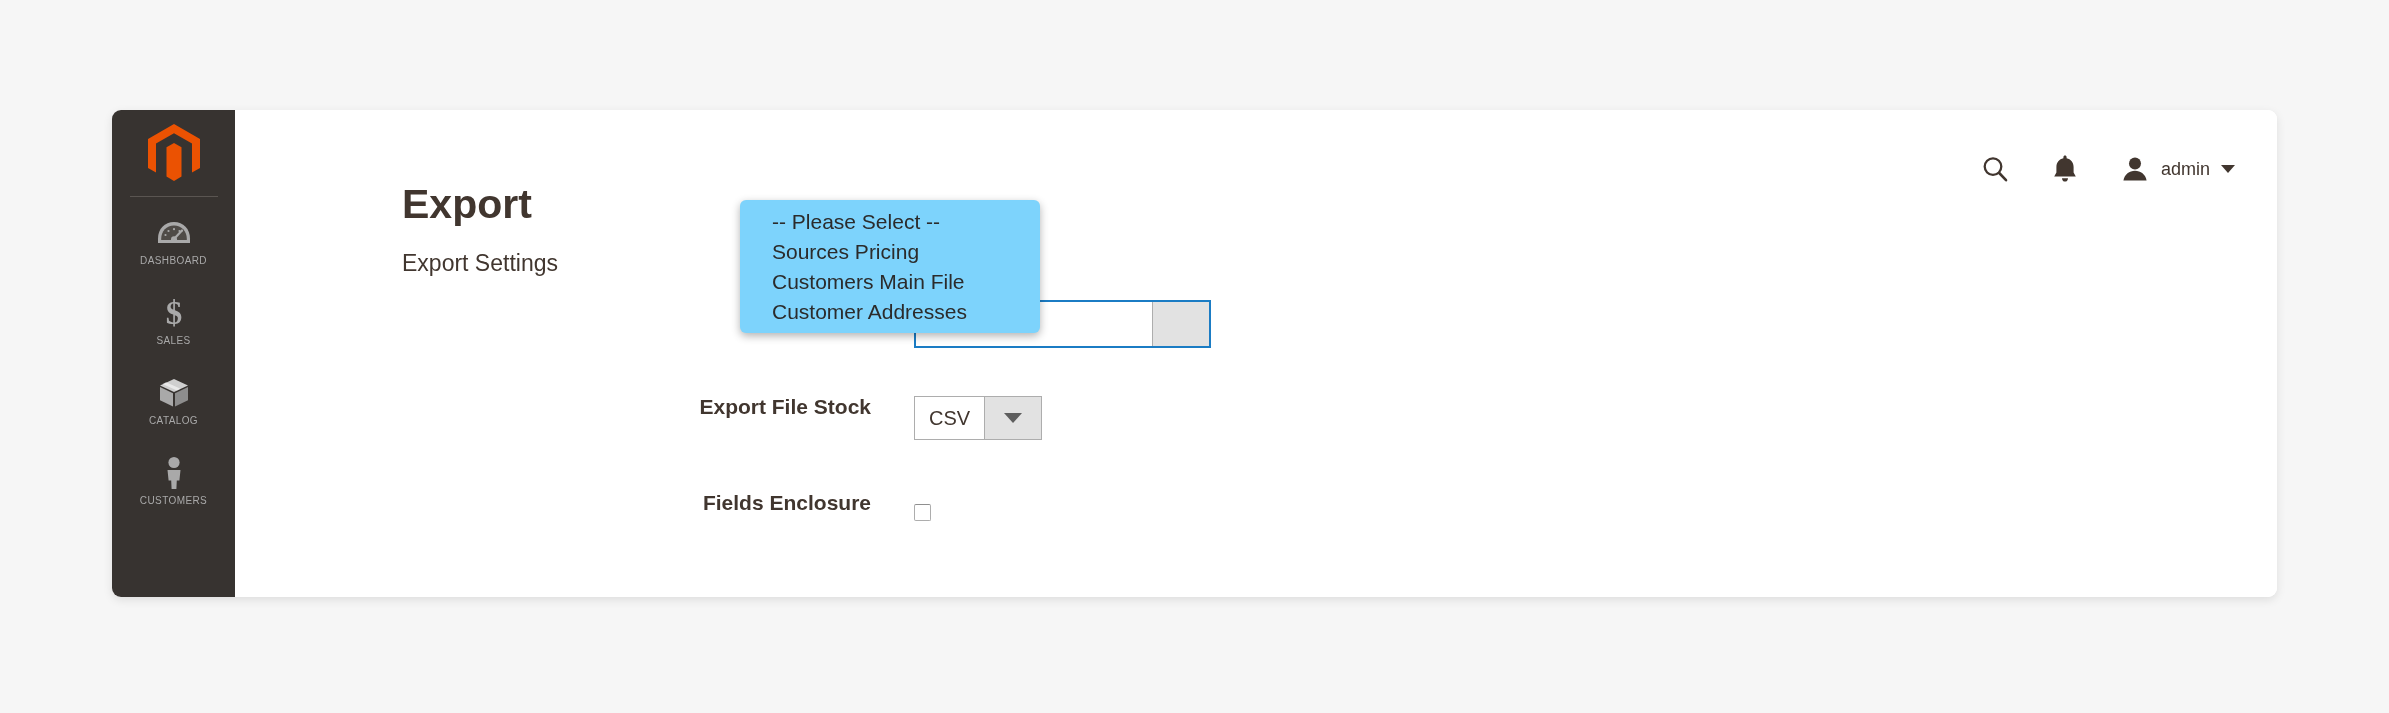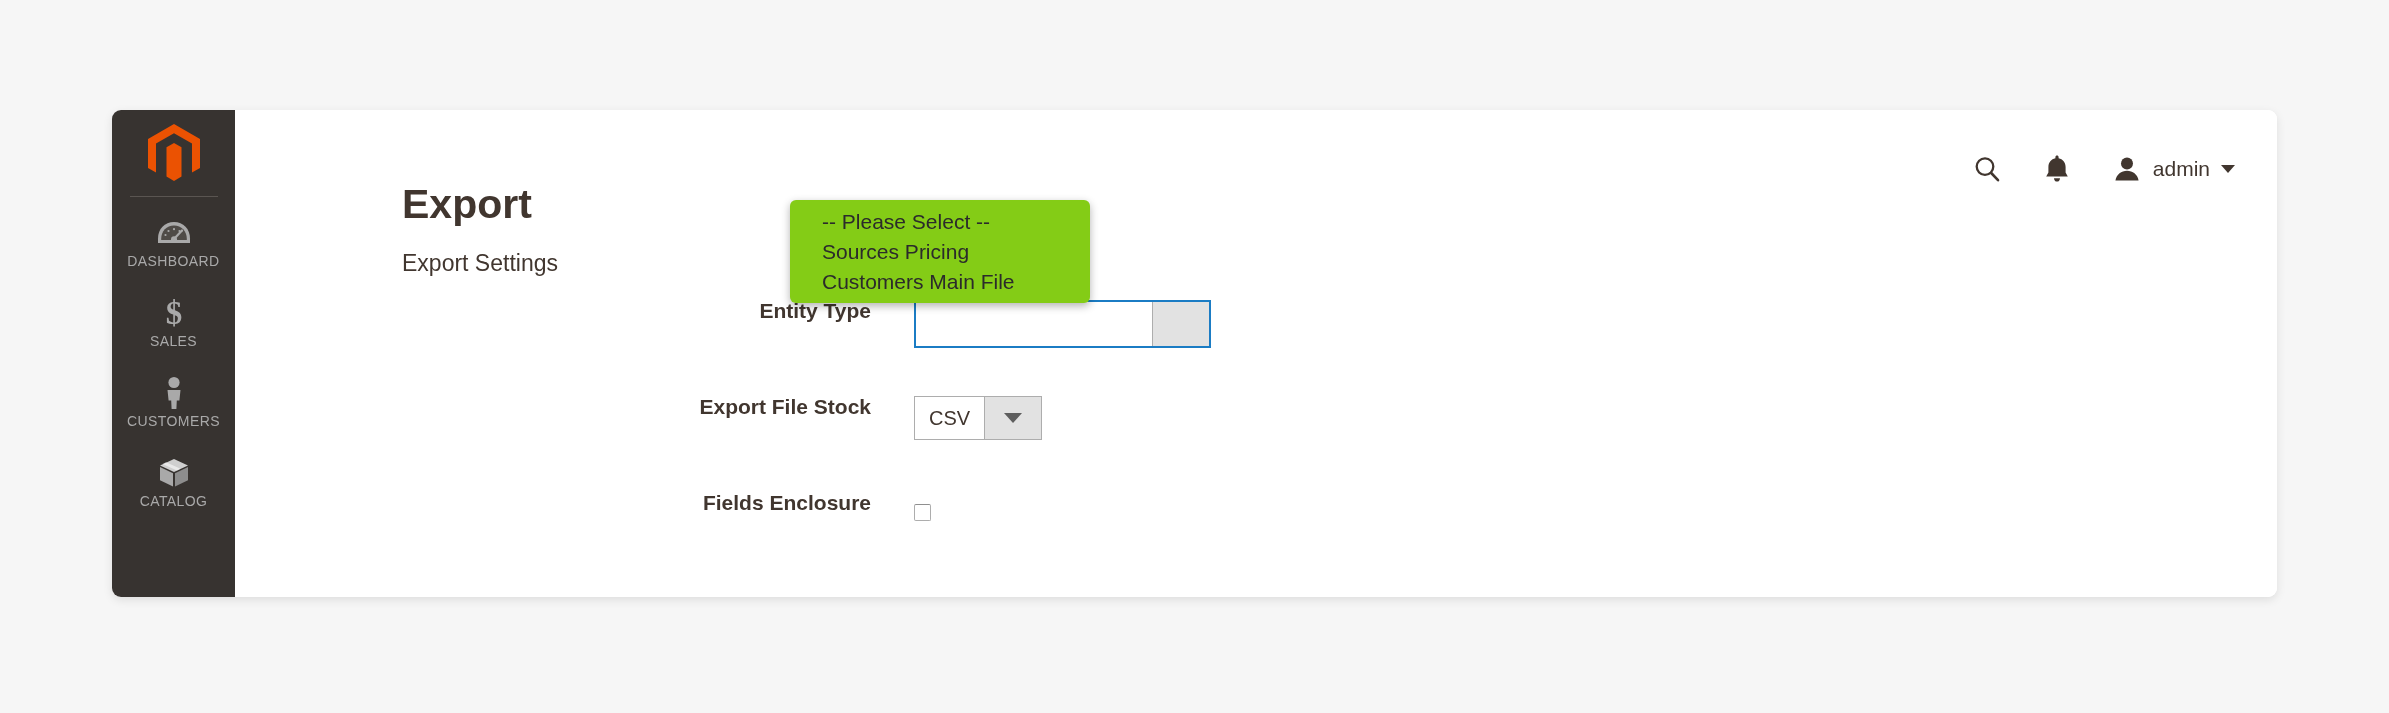--- a/index.html
+++ b/index.html
@@ -118,7 +118,7 @@
     gap: 11px;
   }
   #admin-name {
-    font-size: 21px;
+    font-size: 18px;
     color: #41362f;
     line-height: 22px;
     white-space: nowrap;

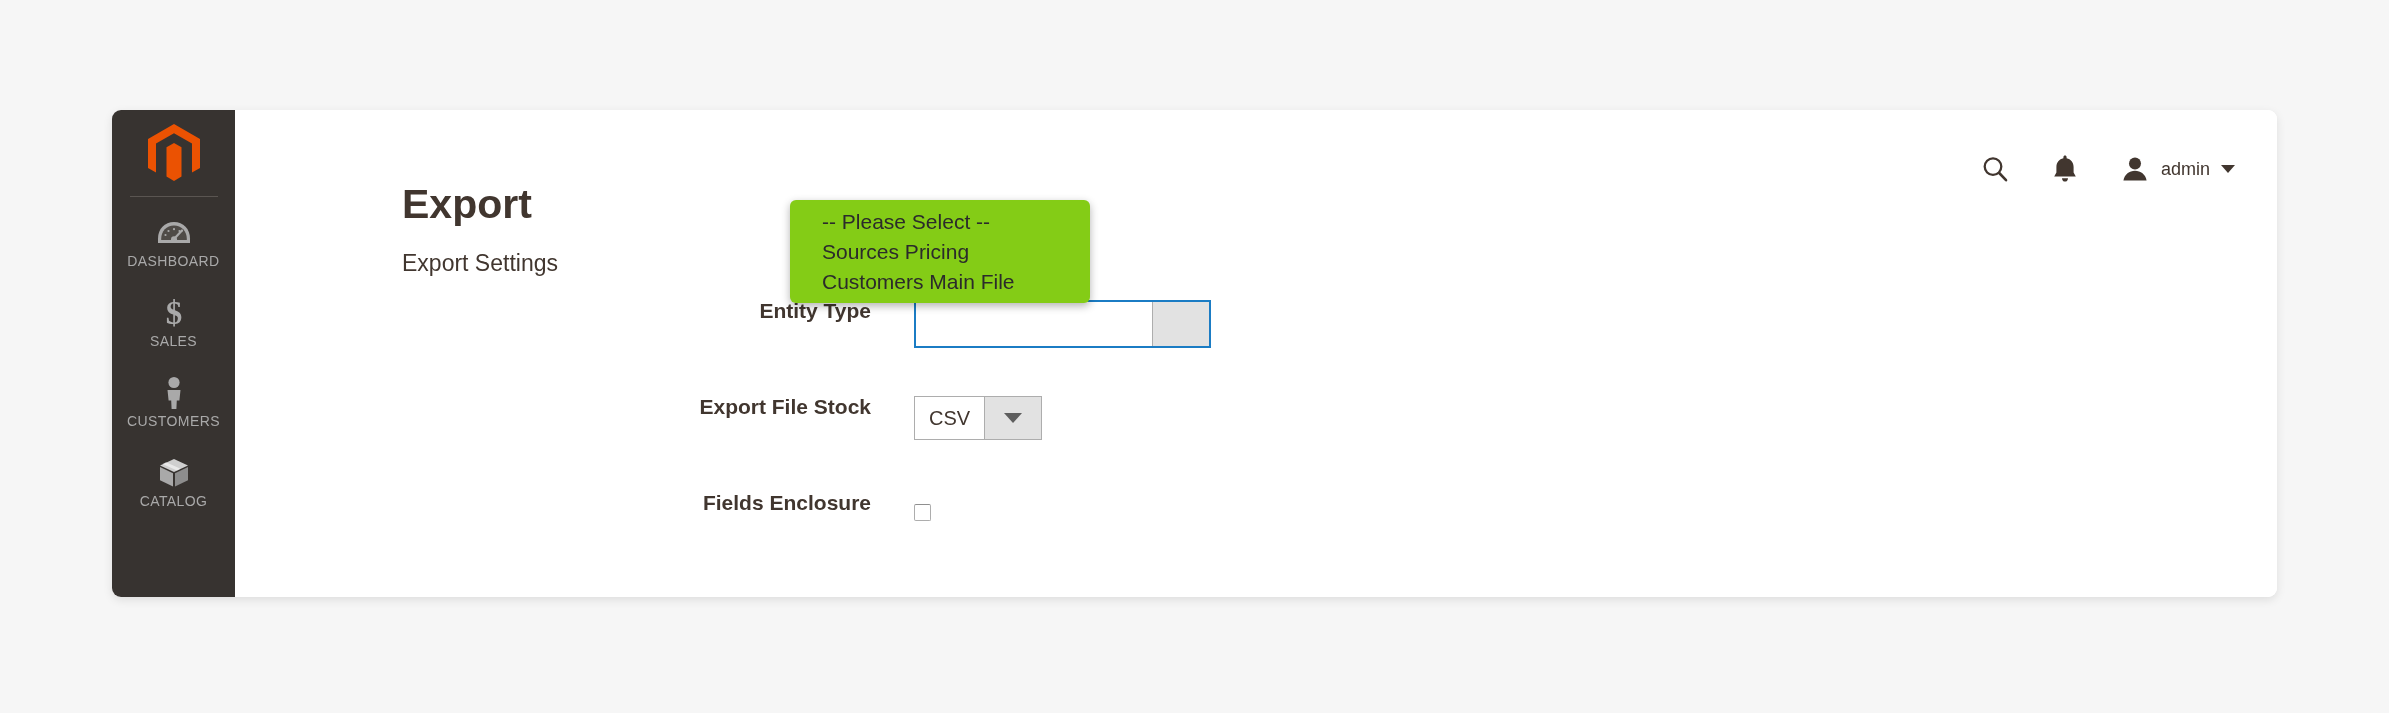--- a/index.html
+++ b/index.html
@@ -235,10 +235,10 @@
   
   #entity-type-options {
     position: absolute;
-    left: 790px;
+    left: 740px;
     top: 200px;
     width: 300px;
-    background: #84cc16;
+    background: #7dd3fc;
     border-radius: 6px;
     box-shadow: 0 3px 9px rgba(0,0,0,0.30);
     padding: 7px 0 6px 0;

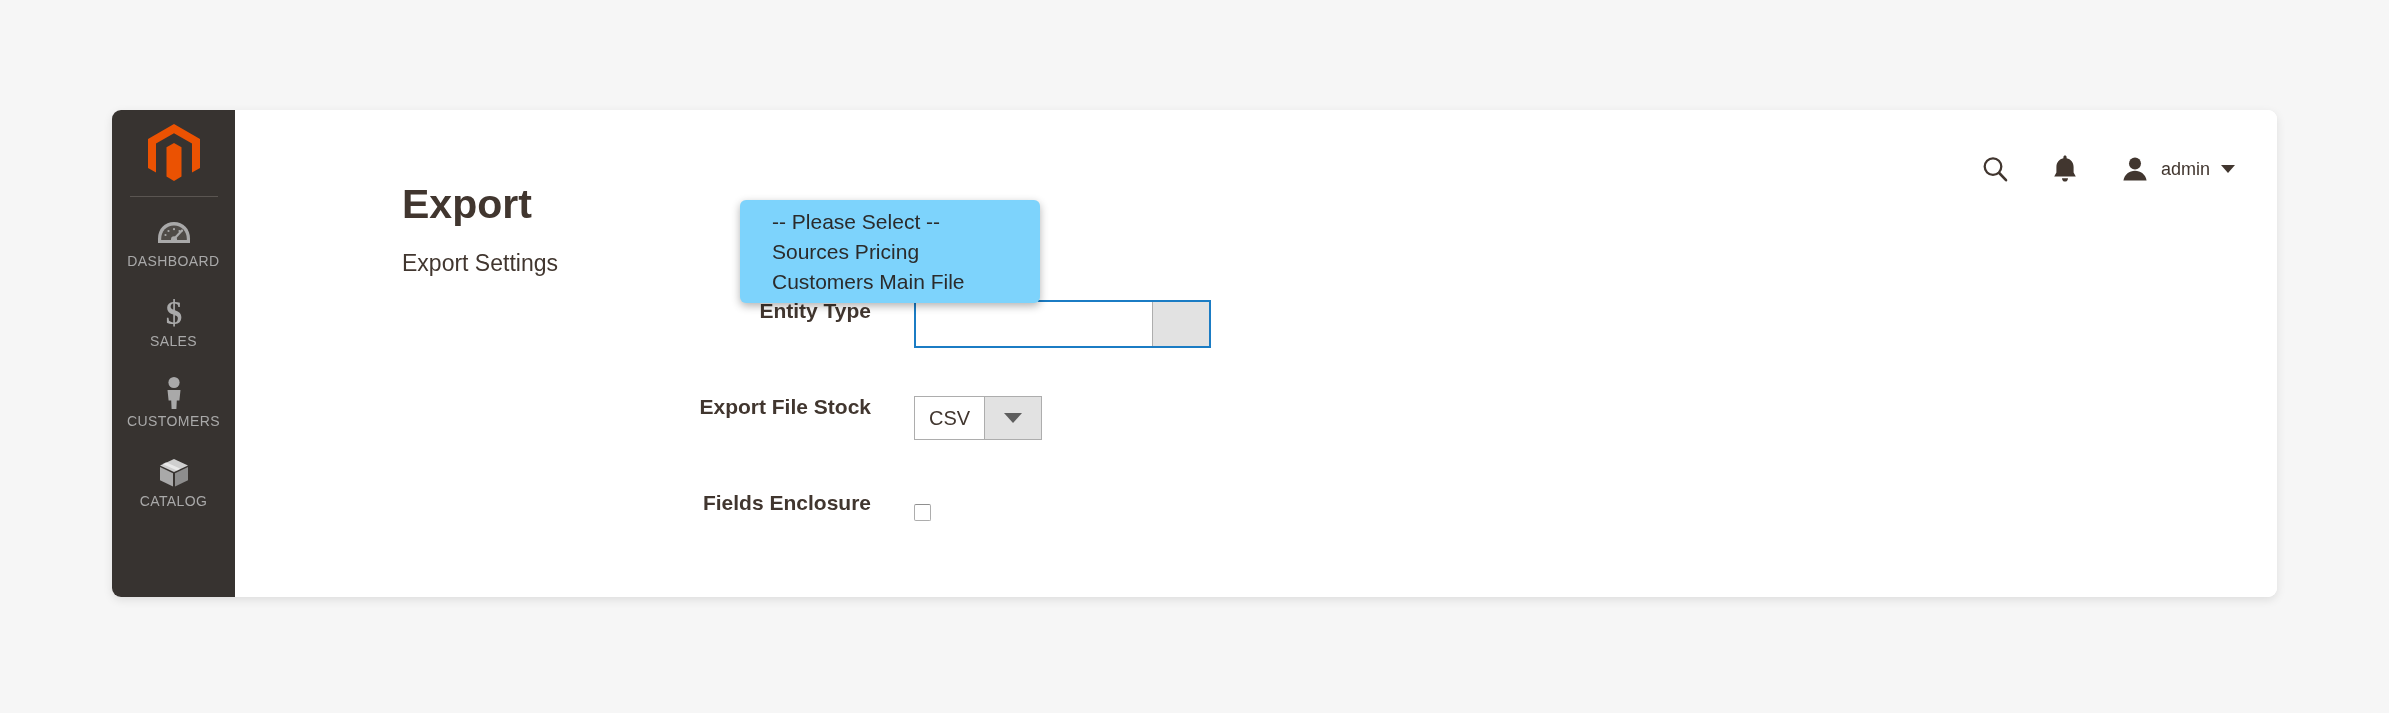--- a/index.html
+++ b/index.html
@@ -67,7 +67,7 @@
   .nav-label {
     display: block;
     color: #a9a9a9;
-    font-size: 14px;
+    font-size: 10px;
     letter-spacing: 0.4px;
     line-height: 16px;
     white-space: nowrap;

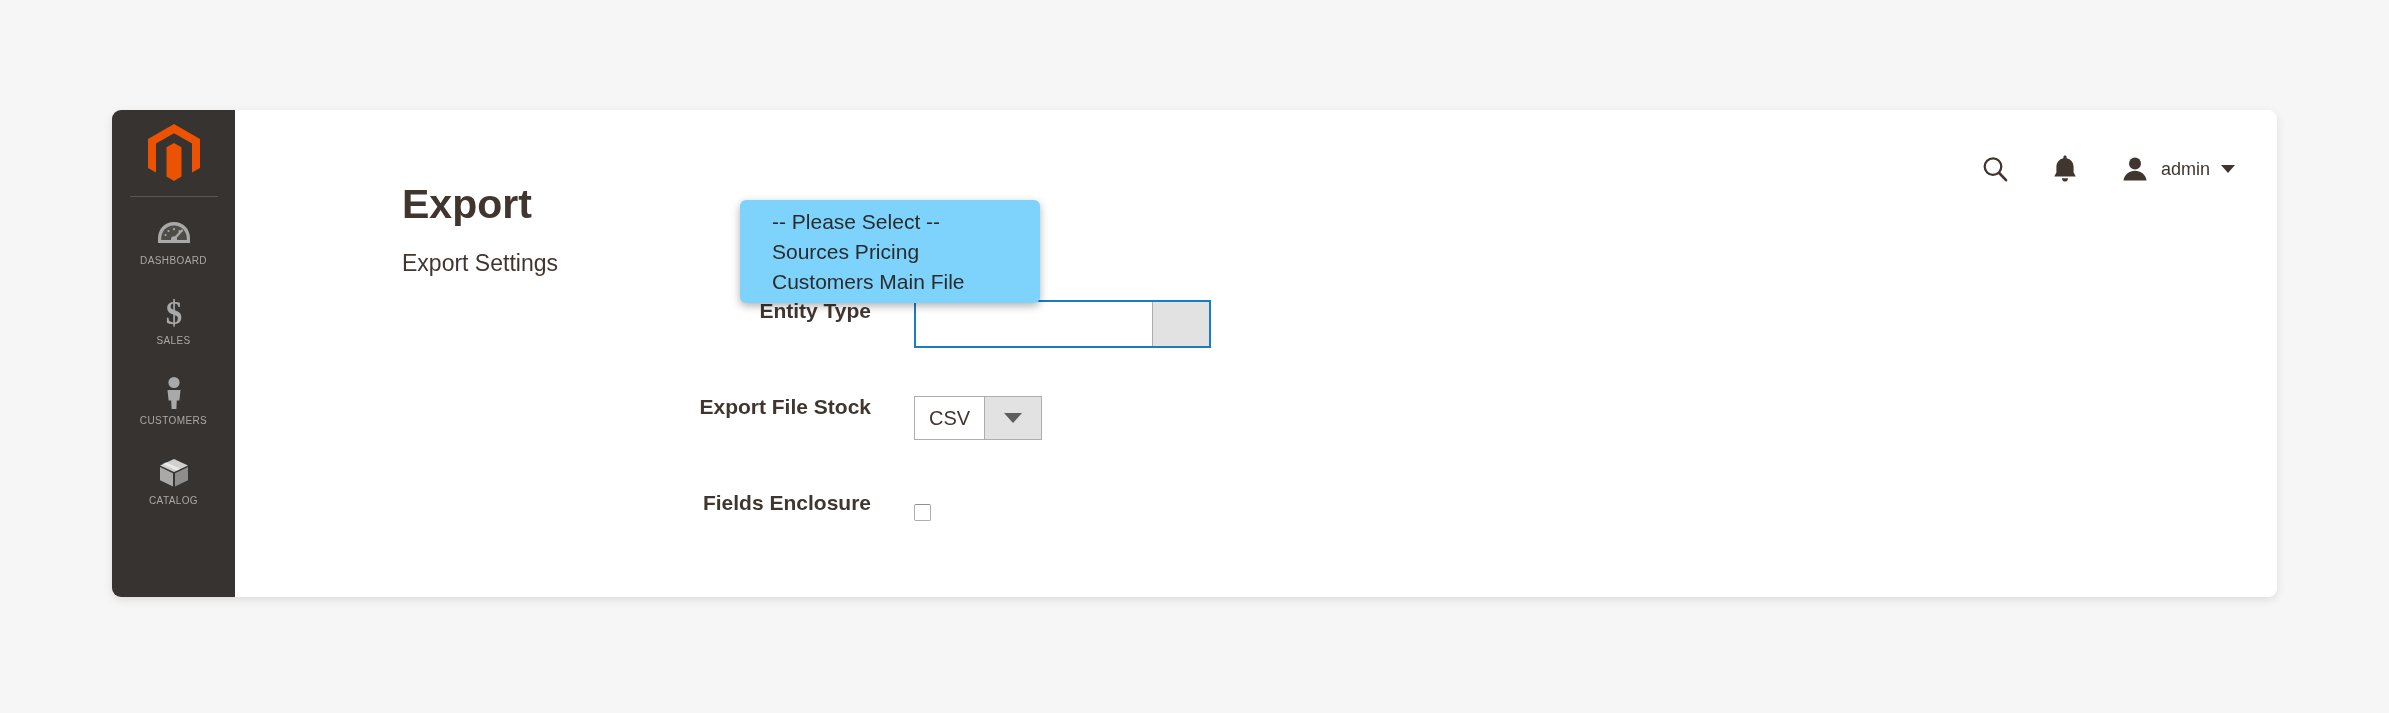--- a/index.html
+++ b/index.html
@@ -400,6 +400,7 @@
   <div class="option-item">-- Please Select --</div>
   <div class="option-item">Sources Pricing</div>
   <div class="option-item">Customers Main File</div>
+  <div class="option-item">Customer Addresses</div>
 </div>
 
 </body></html>

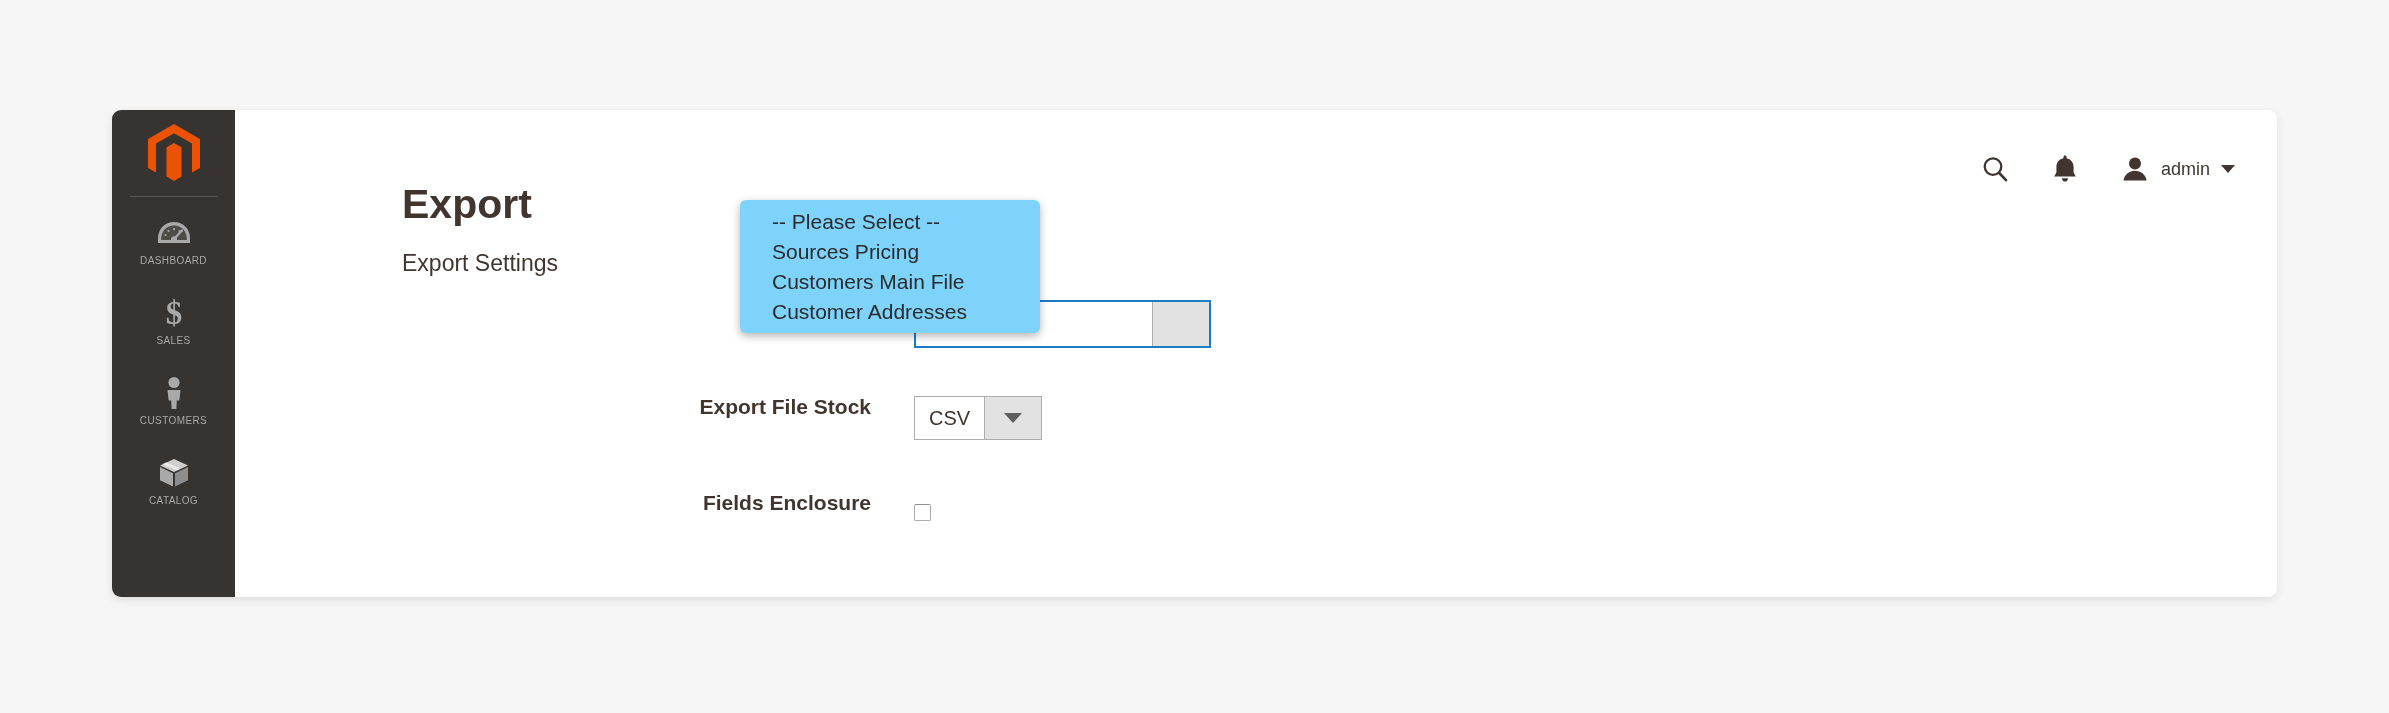--- a/index.html
+++ b/index.html
@@ -305,16 +305,6 @@
 
     <a class="nav-item" href="#">
       <span class="nav-icon">
-        <svg width="26" height="34" viewBox="0 0 26 34" aria-hidden="true">
-          <circle cx="13" cy="6.5" r="5.6" fill="#a9a9a9"></circle>
-          <path d="M6.5 14 L19.5 14 L18.4 24.5 L15.8 24.5 L15.4 33 L10.6 33 L10.2 24.5 L7.6 24.5 Z" fill="#a9a9a9"></path>
-        </svg>
-      </span>
-      <span class="nav-label">CUSTOMERS</span>
-    </a>
-
-    <a class="nav-item" href="#">
-      <span class="nav-icon">
         <svg width="34" height="34" viewBox="0 0 34 34" aria-hidden="true">
           <path d="M17 3 L31 9.5 L17 16 L3 9.5 Z" fill="#cfcfcf"></path>
           <path d="M3 11 L16 17.2 L16 30.5 L3 24.3 Z" fill="#a9a9a9"></path>
@@ -323,6 +313,16 @@
         </svg>
       </span>
       <span class="nav-label">CATALOG</span>
+    </a>
+
+    <a class="nav-item" href="#">
+      <span class="nav-icon">
+        <svg width="26" height="34" viewBox="0 0 26 34" aria-hidden="true">
+          <circle cx="13" cy="6.5" r="5.6" fill="#a9a9a9"></circle>
+          <path d="M6.5 14 L19.5 14 L18.4 24.5 L15.8 24.5 L15.4 33 L10.6 33 L10.2 24.5 L7.6 24.5 Z" fill="#a9a9a9"></path>
+        </svg>
+      </span>
+      <span class="nav-label">CUSTOMERS</span>
     </a>
   </nav>
 

